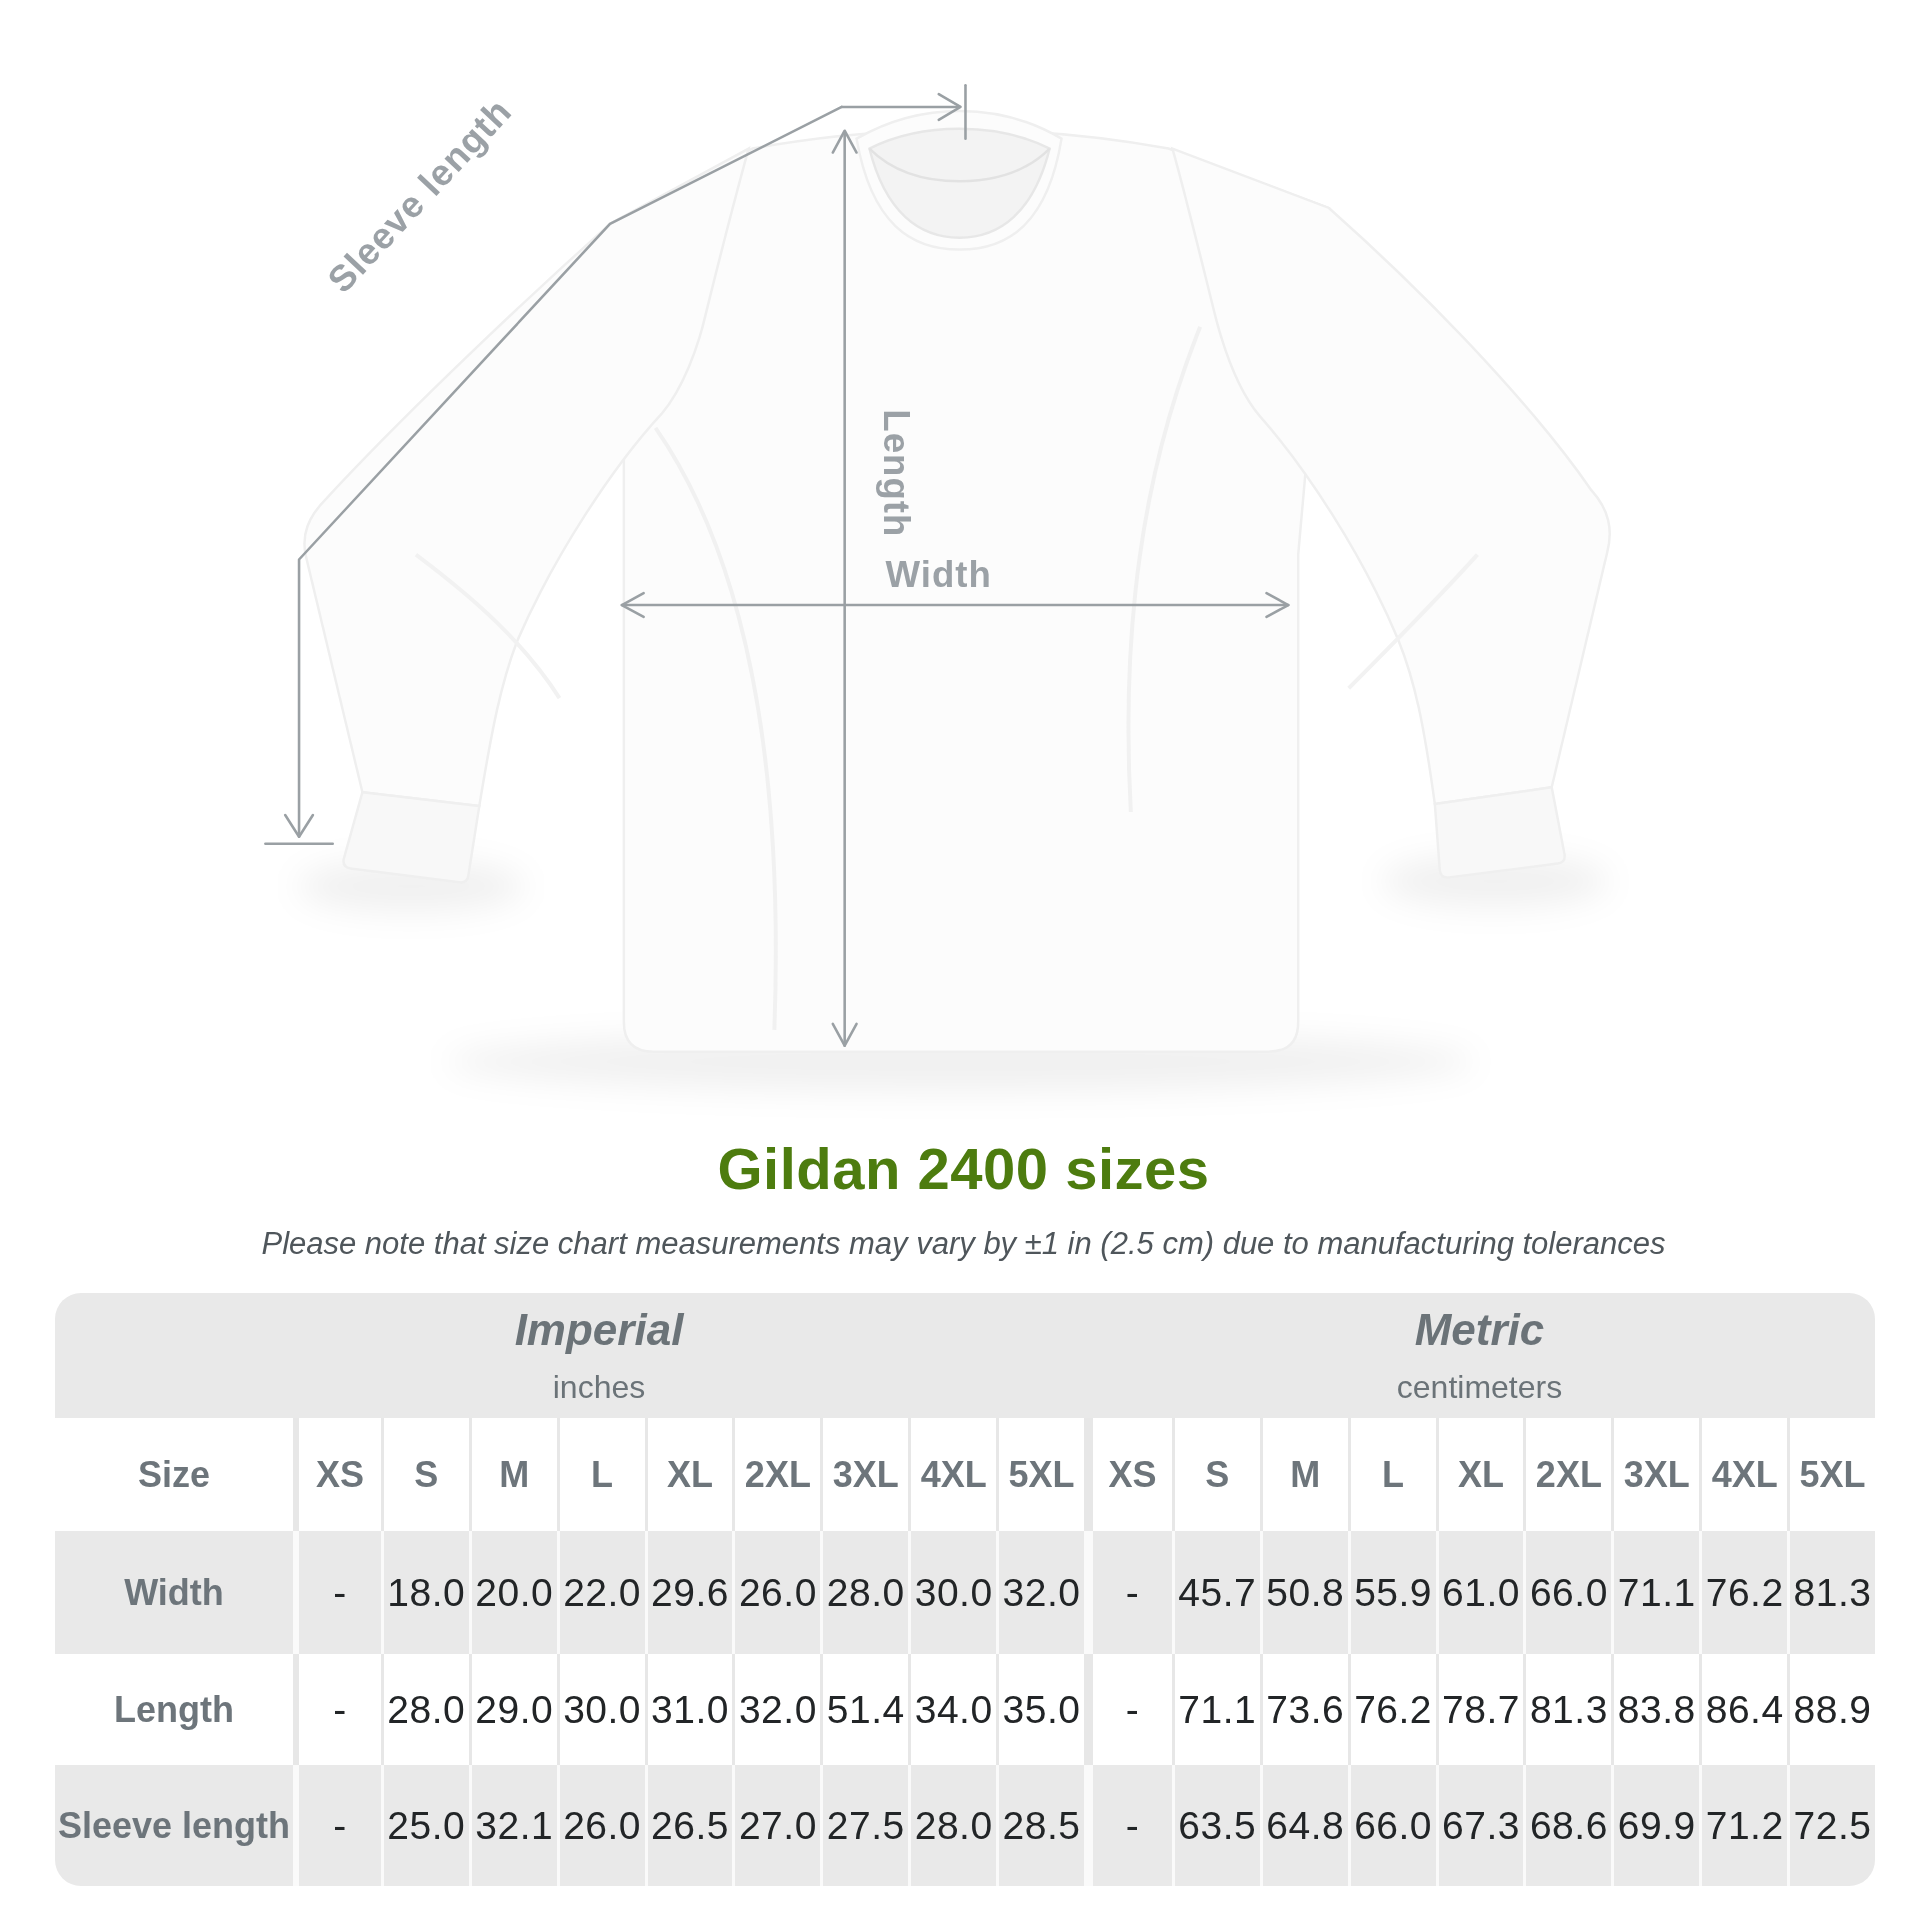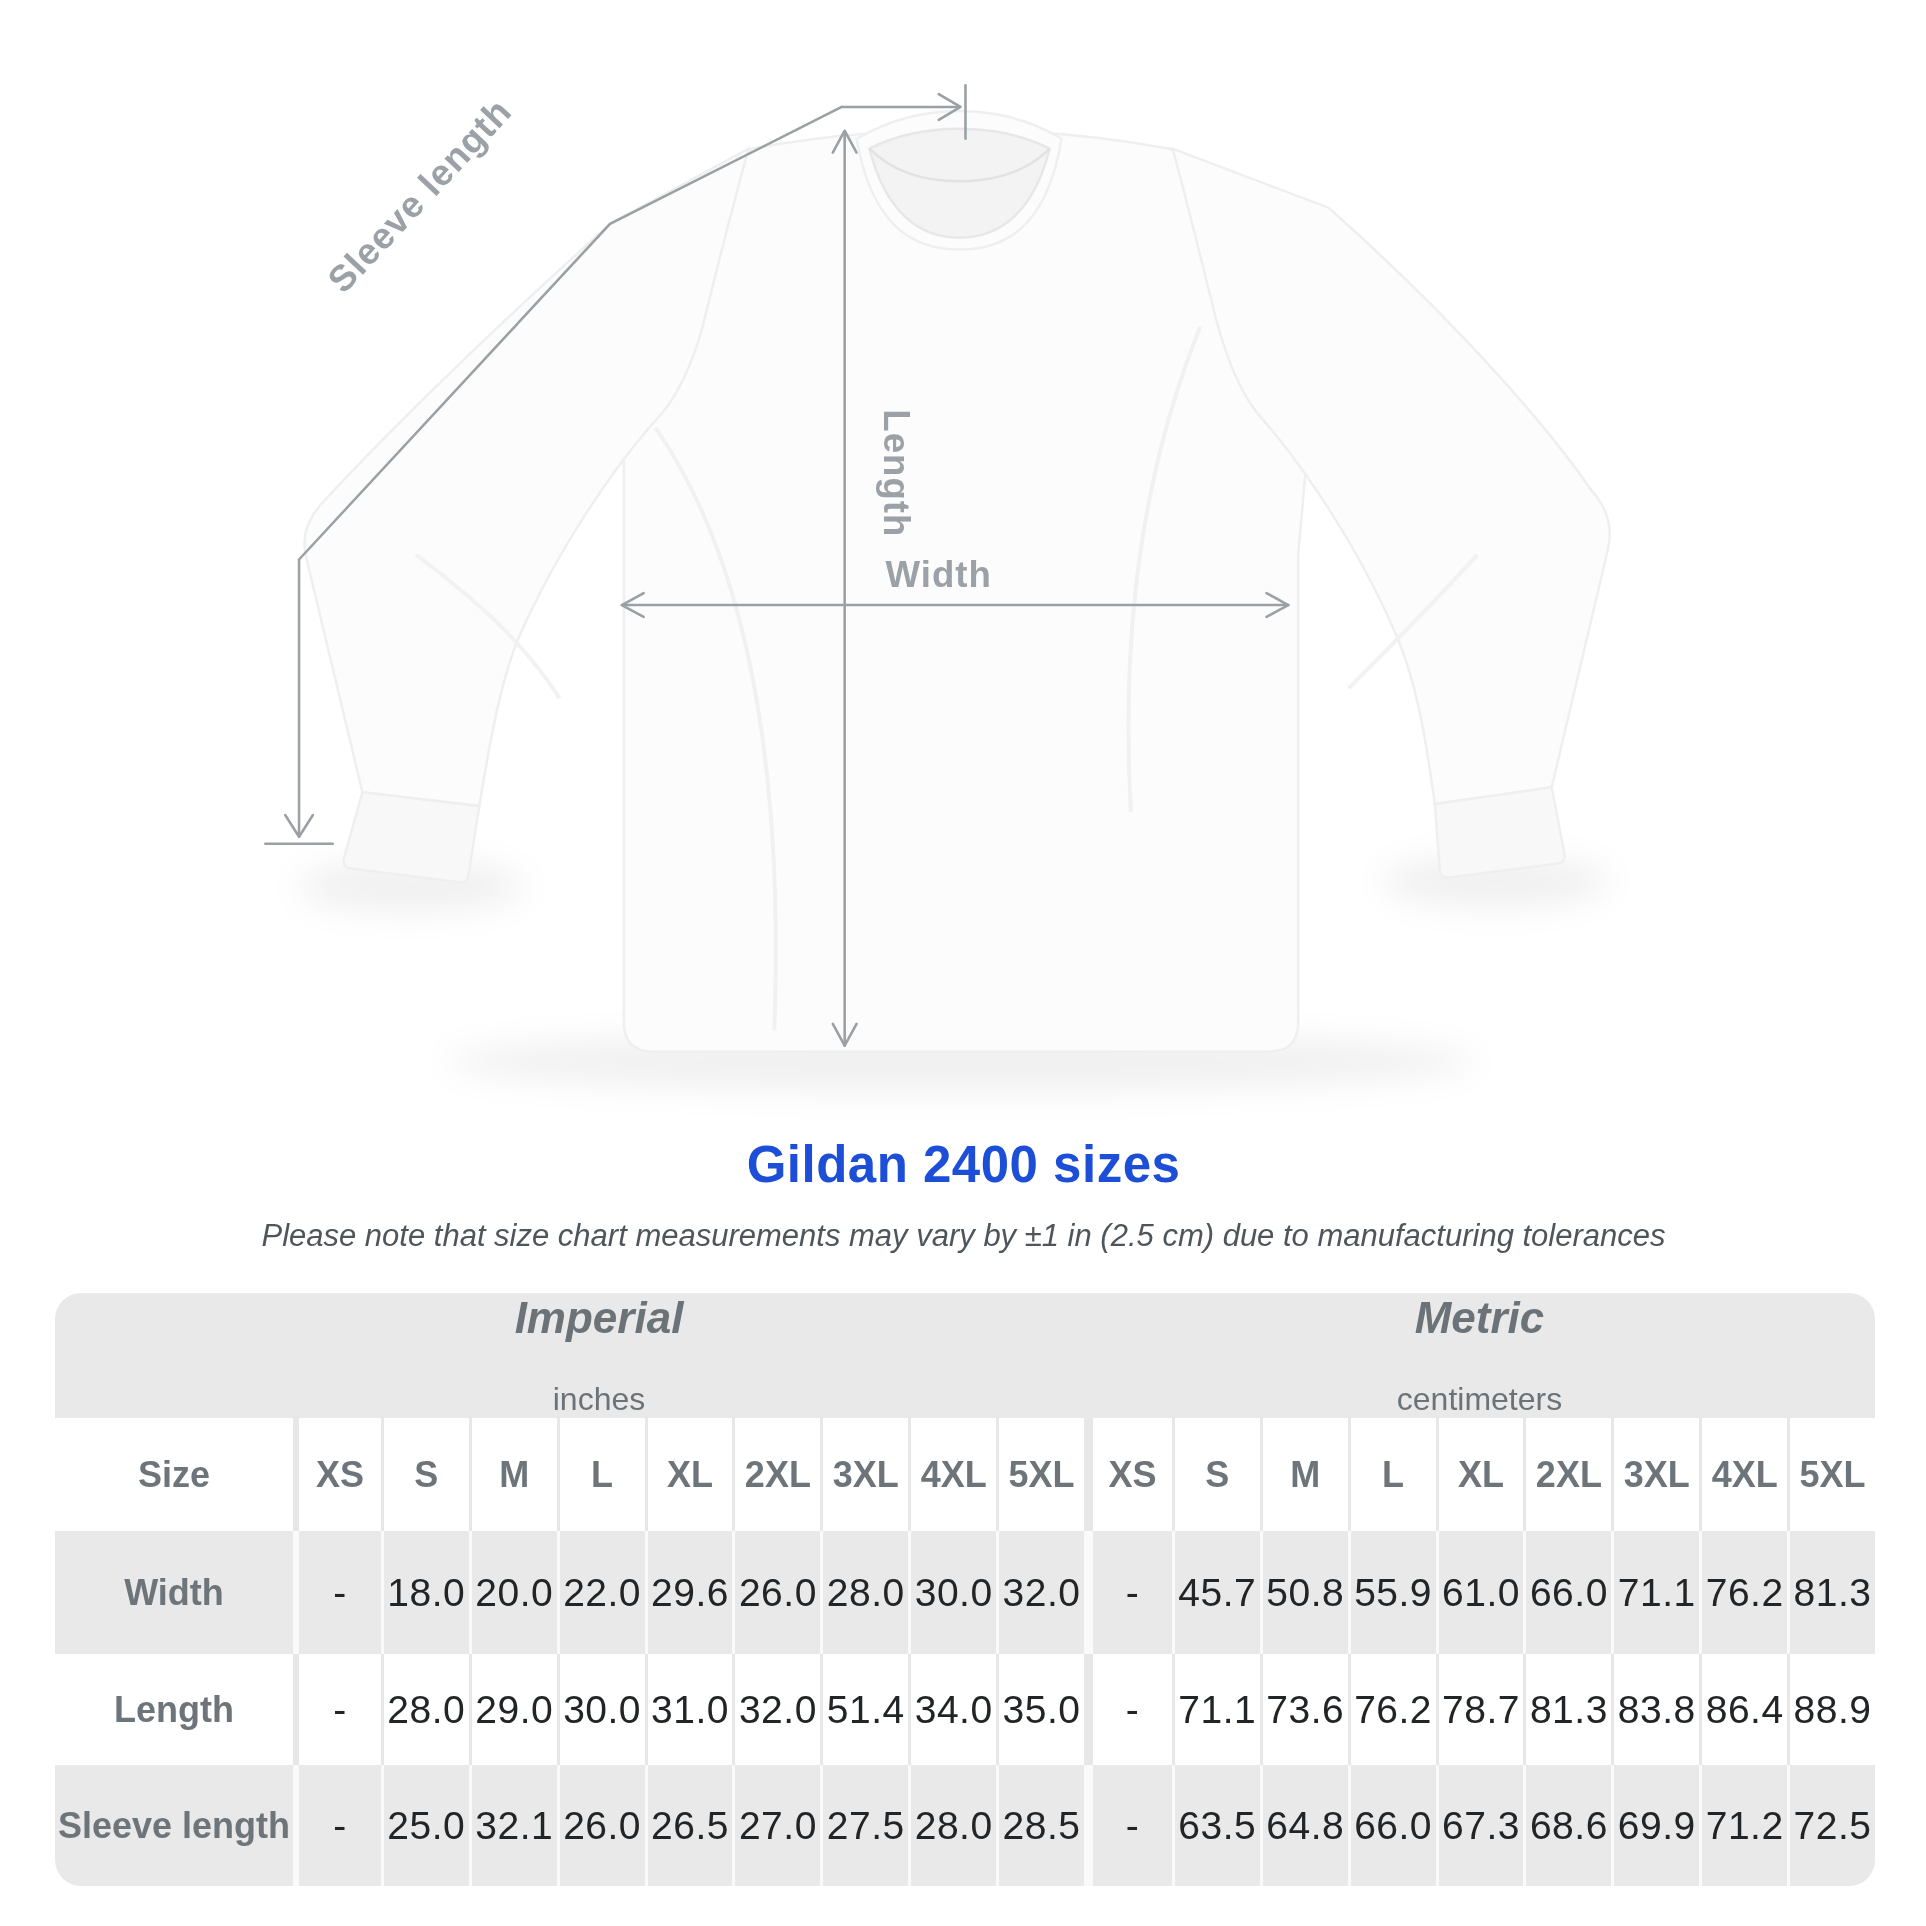--- a/index.html
+++ b/index.html
@@ -41,9 +41,9 @@
   }
   .heading h1 {
     margin: 0;
-    font-size: 51px;
+    font-size: 58px;
     font-weight: 700;
-    color: #1d4ed8;
+    color: #4d7c0f;
     letter-spacing: 0.5px;
   }
   .heading .subtitle {

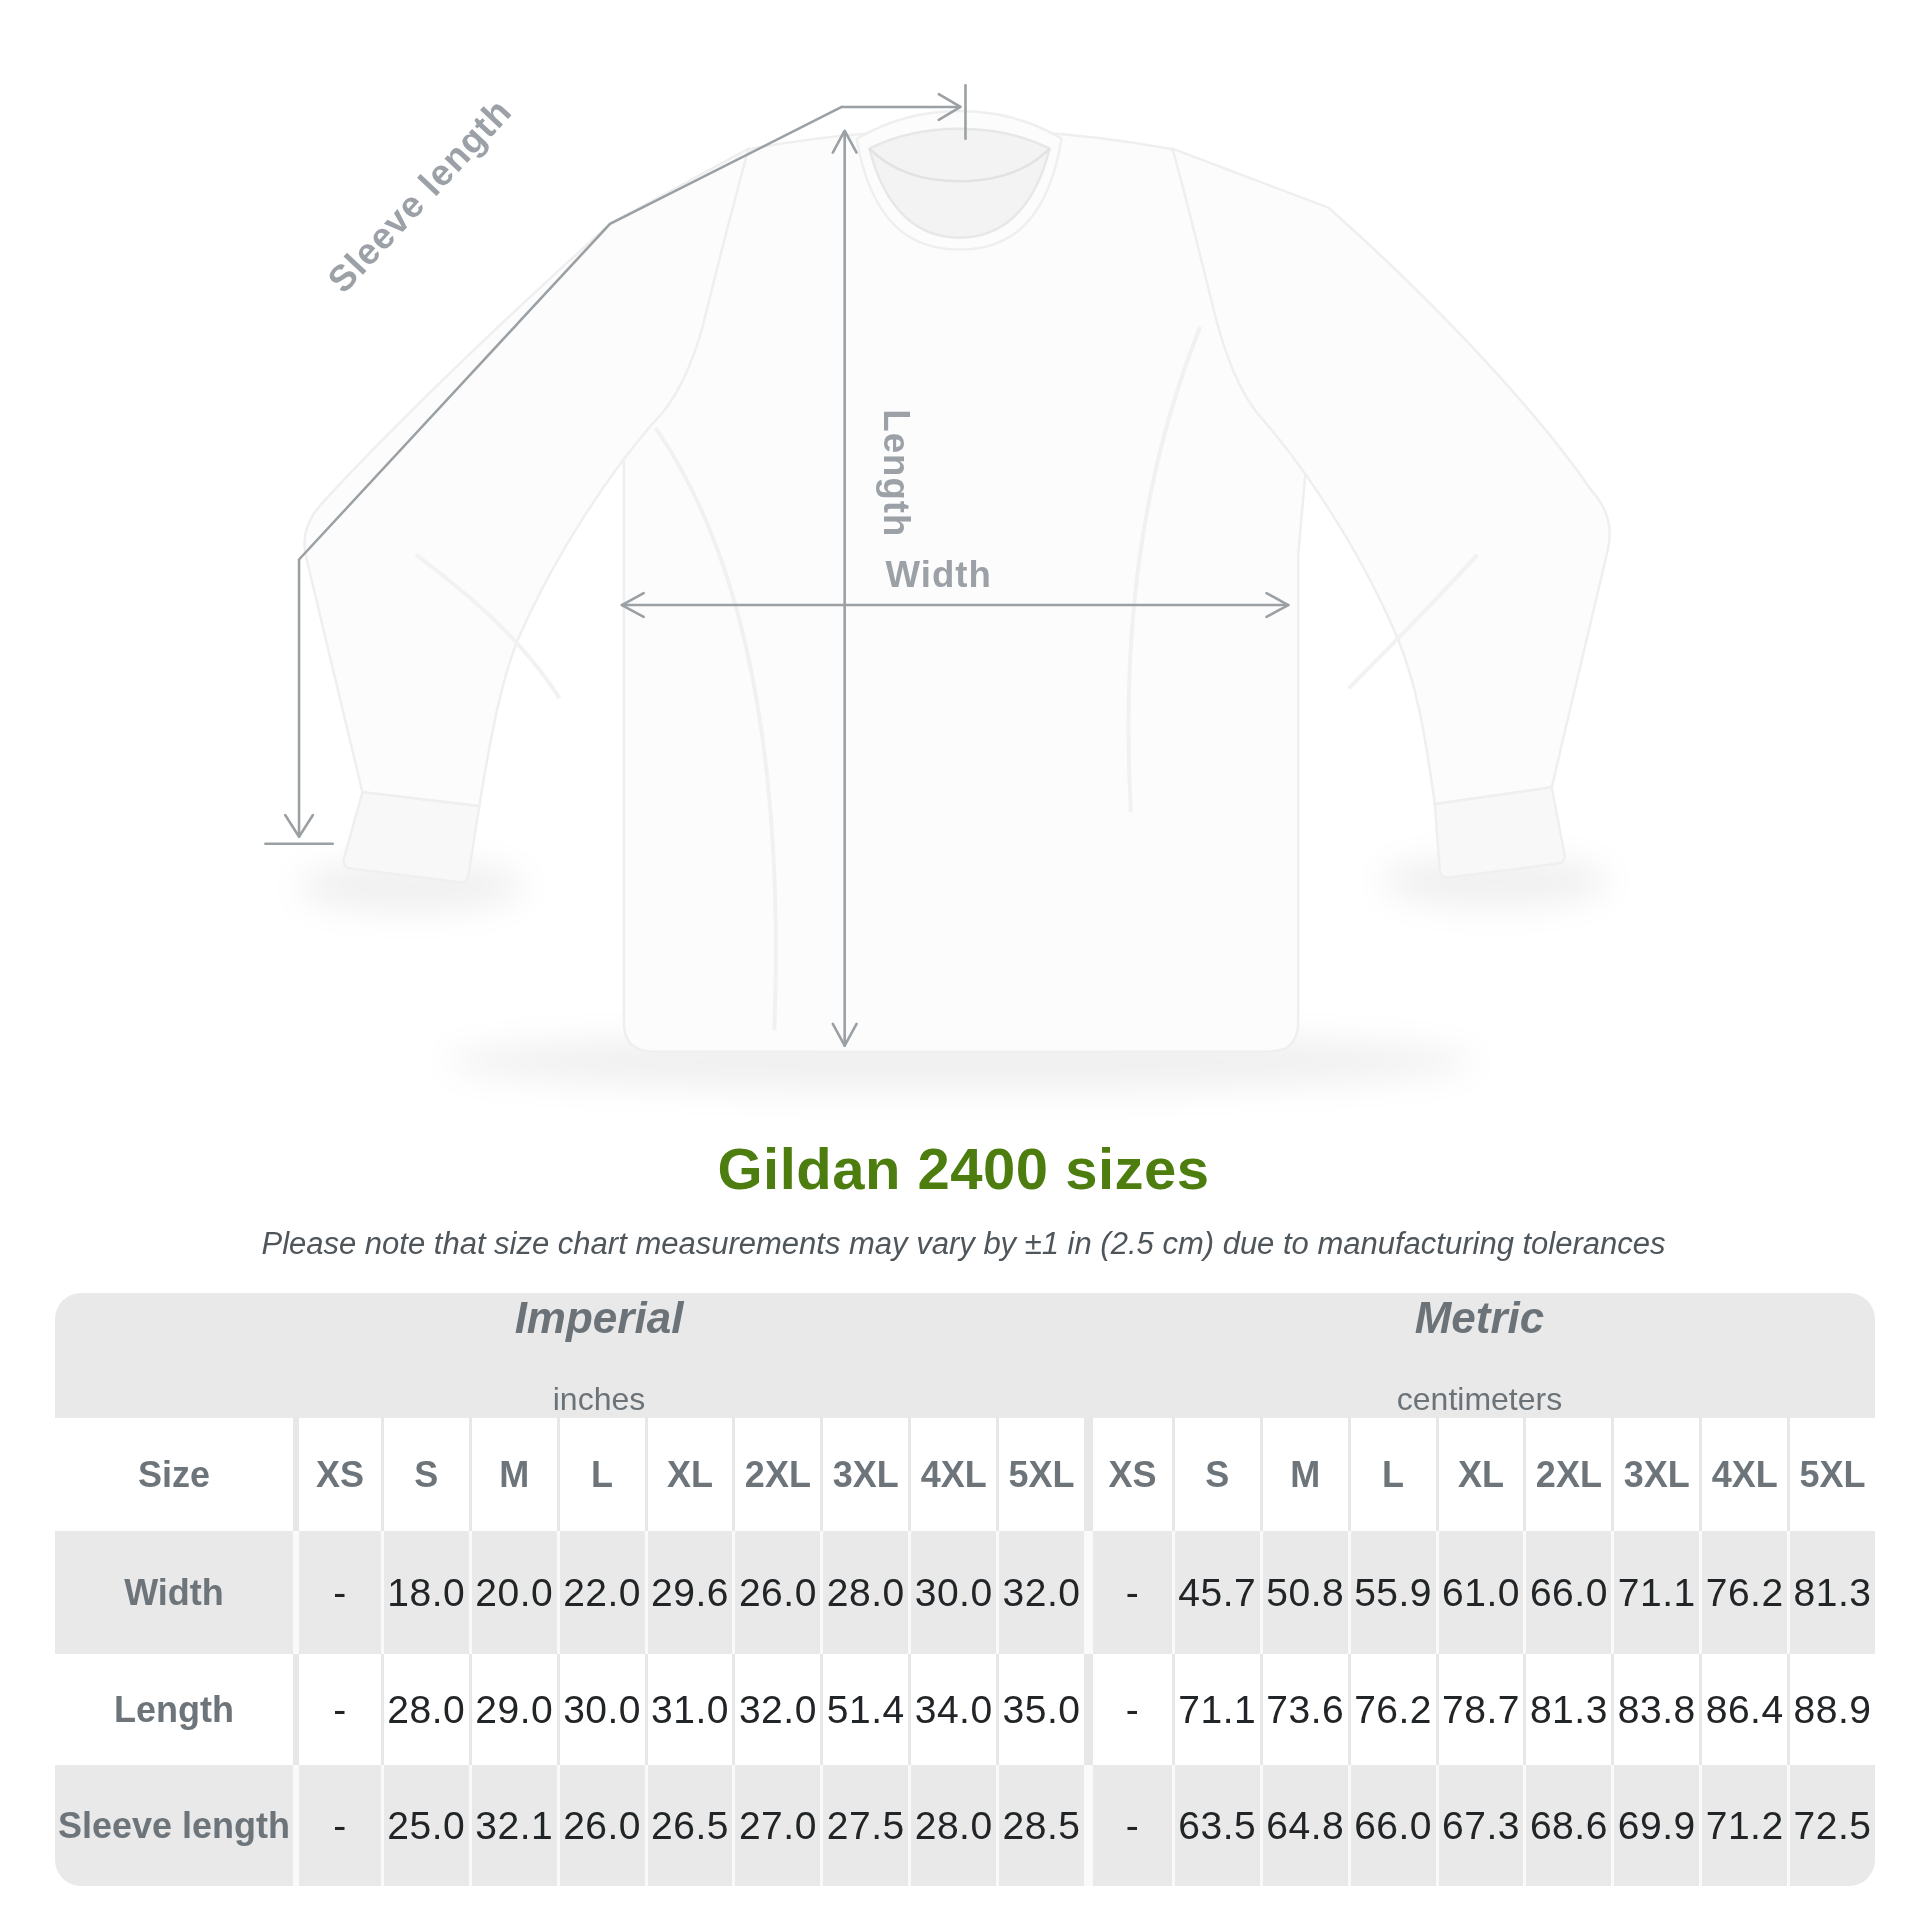--- a/index.html
+++ b/index.html
@@ -71,7 +71,7 @@
     display: flex;
     flex-direction: column;
     align-items: center;
-    justify-content: space-between;
+    justify-content: center;
     gap: 14px;
   }
   .band .g1 { grid-column: 1 / 11; padding-left: 59px; }

